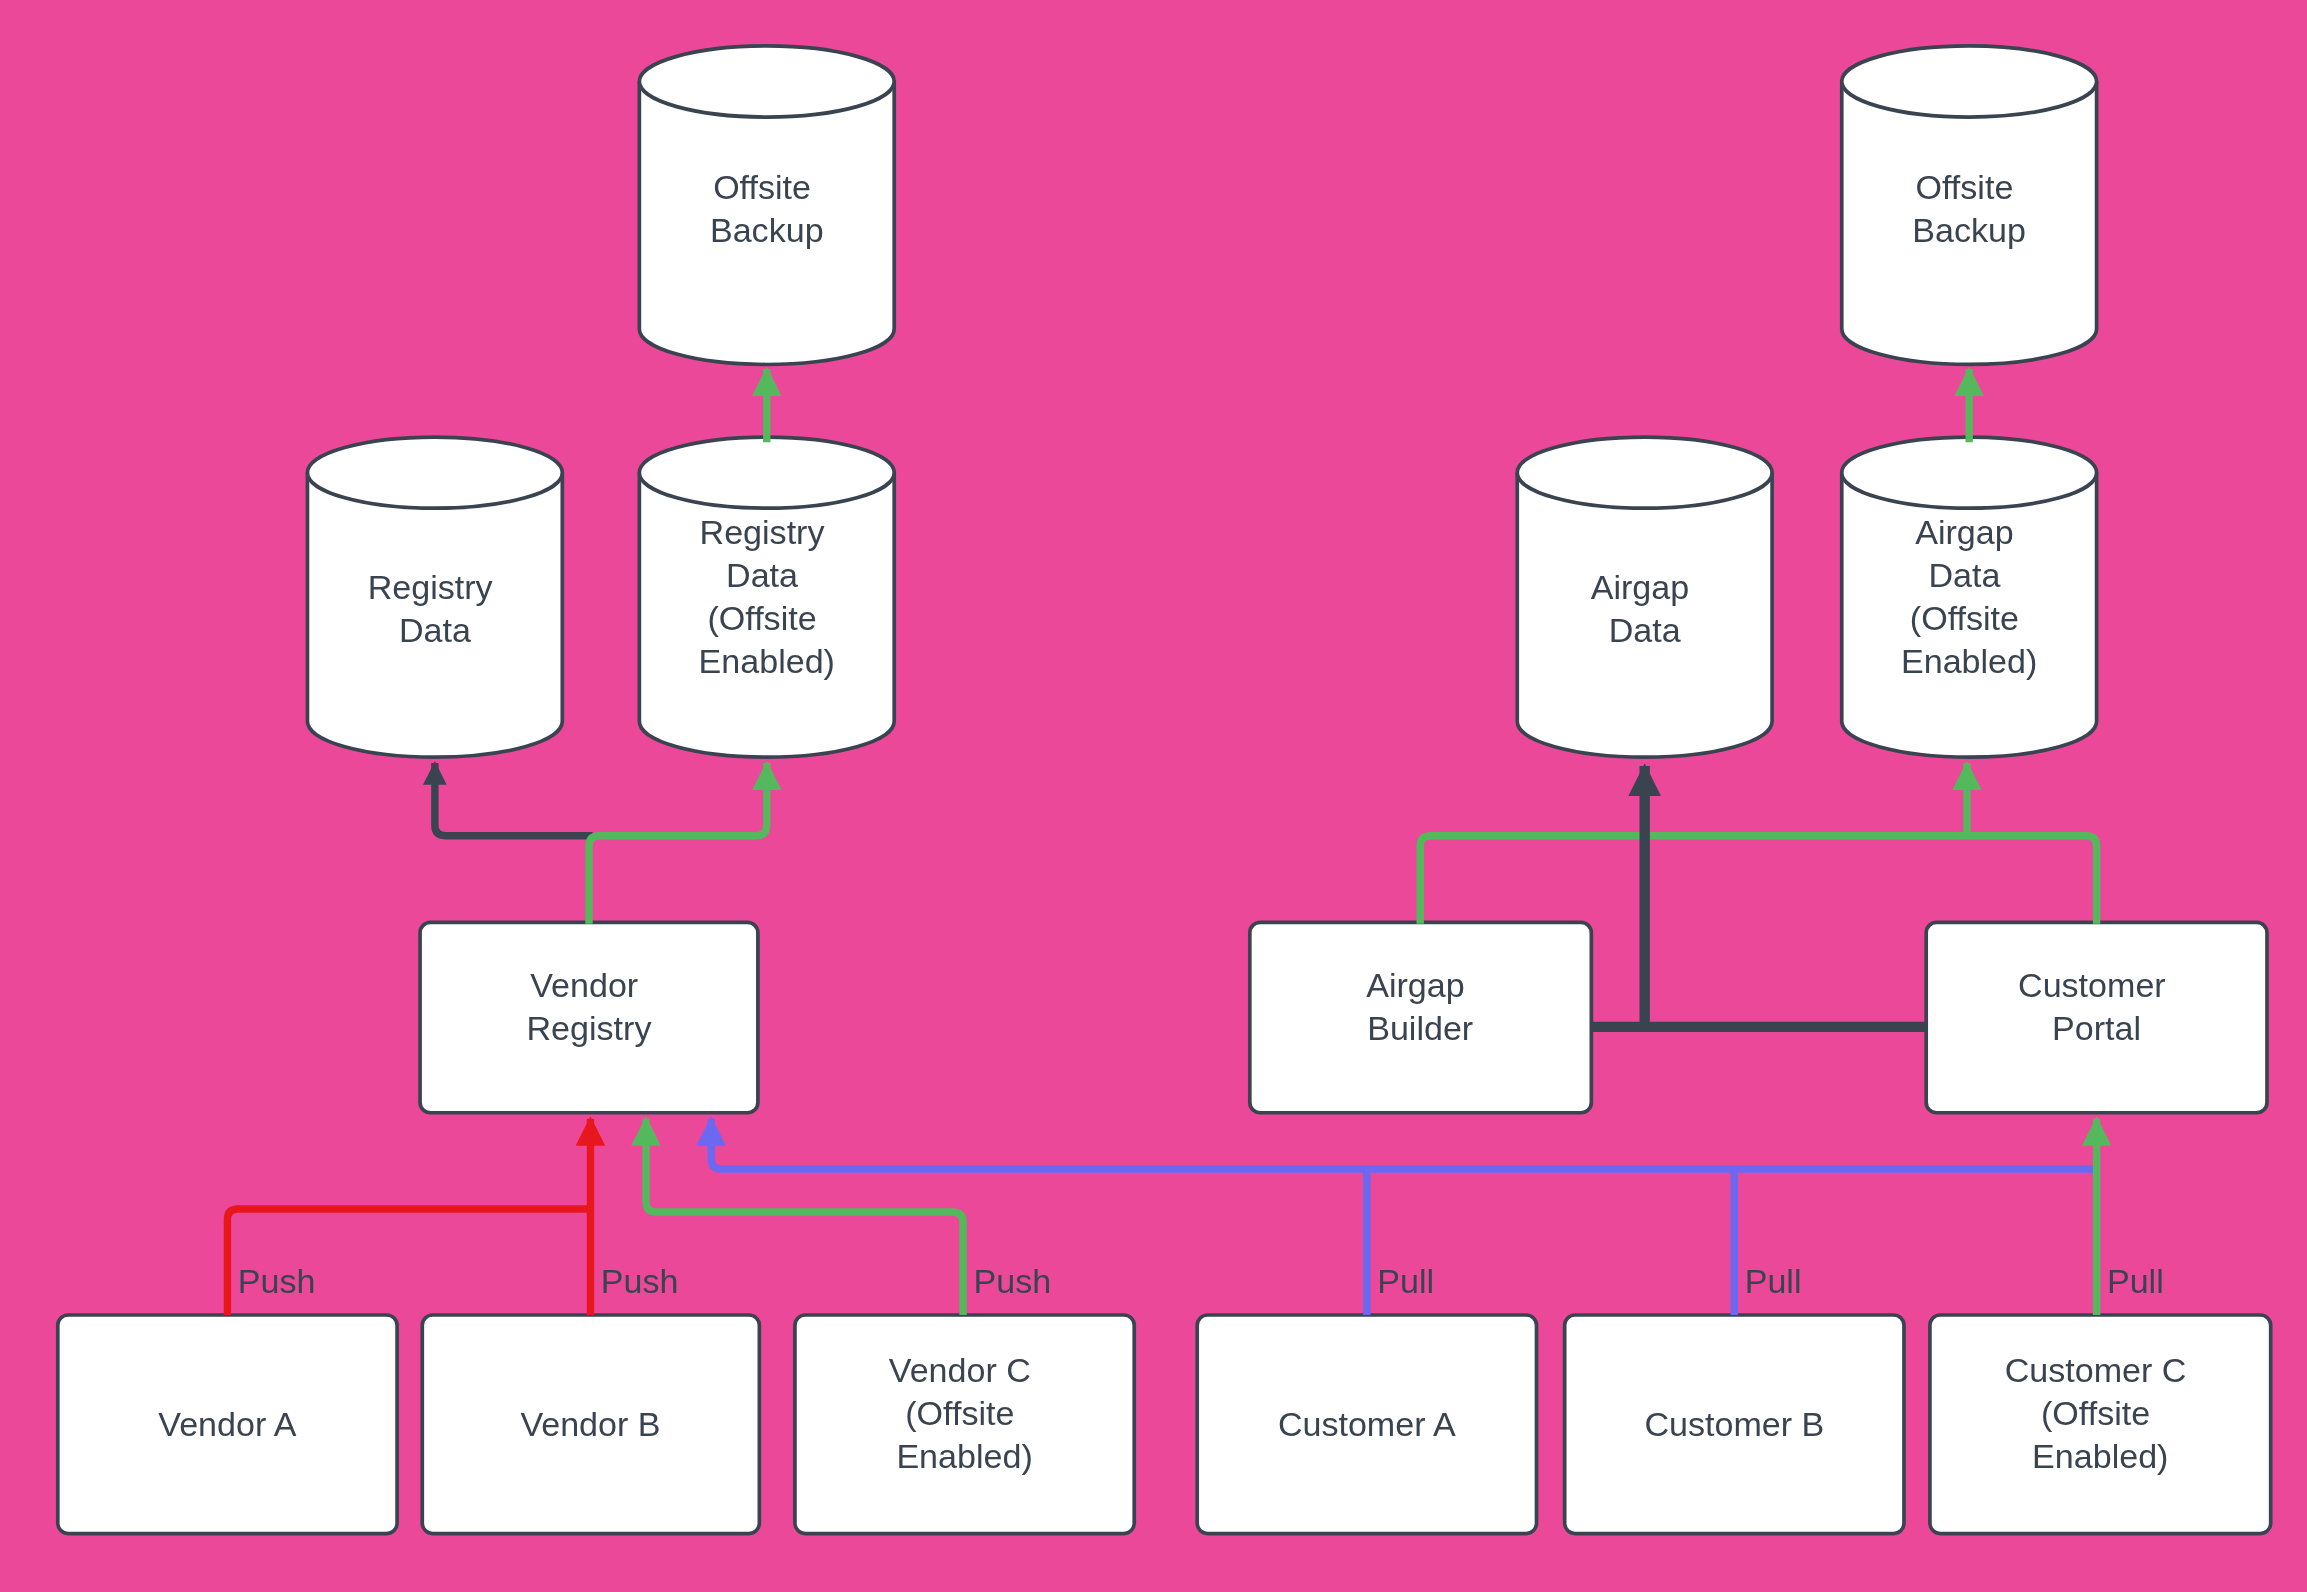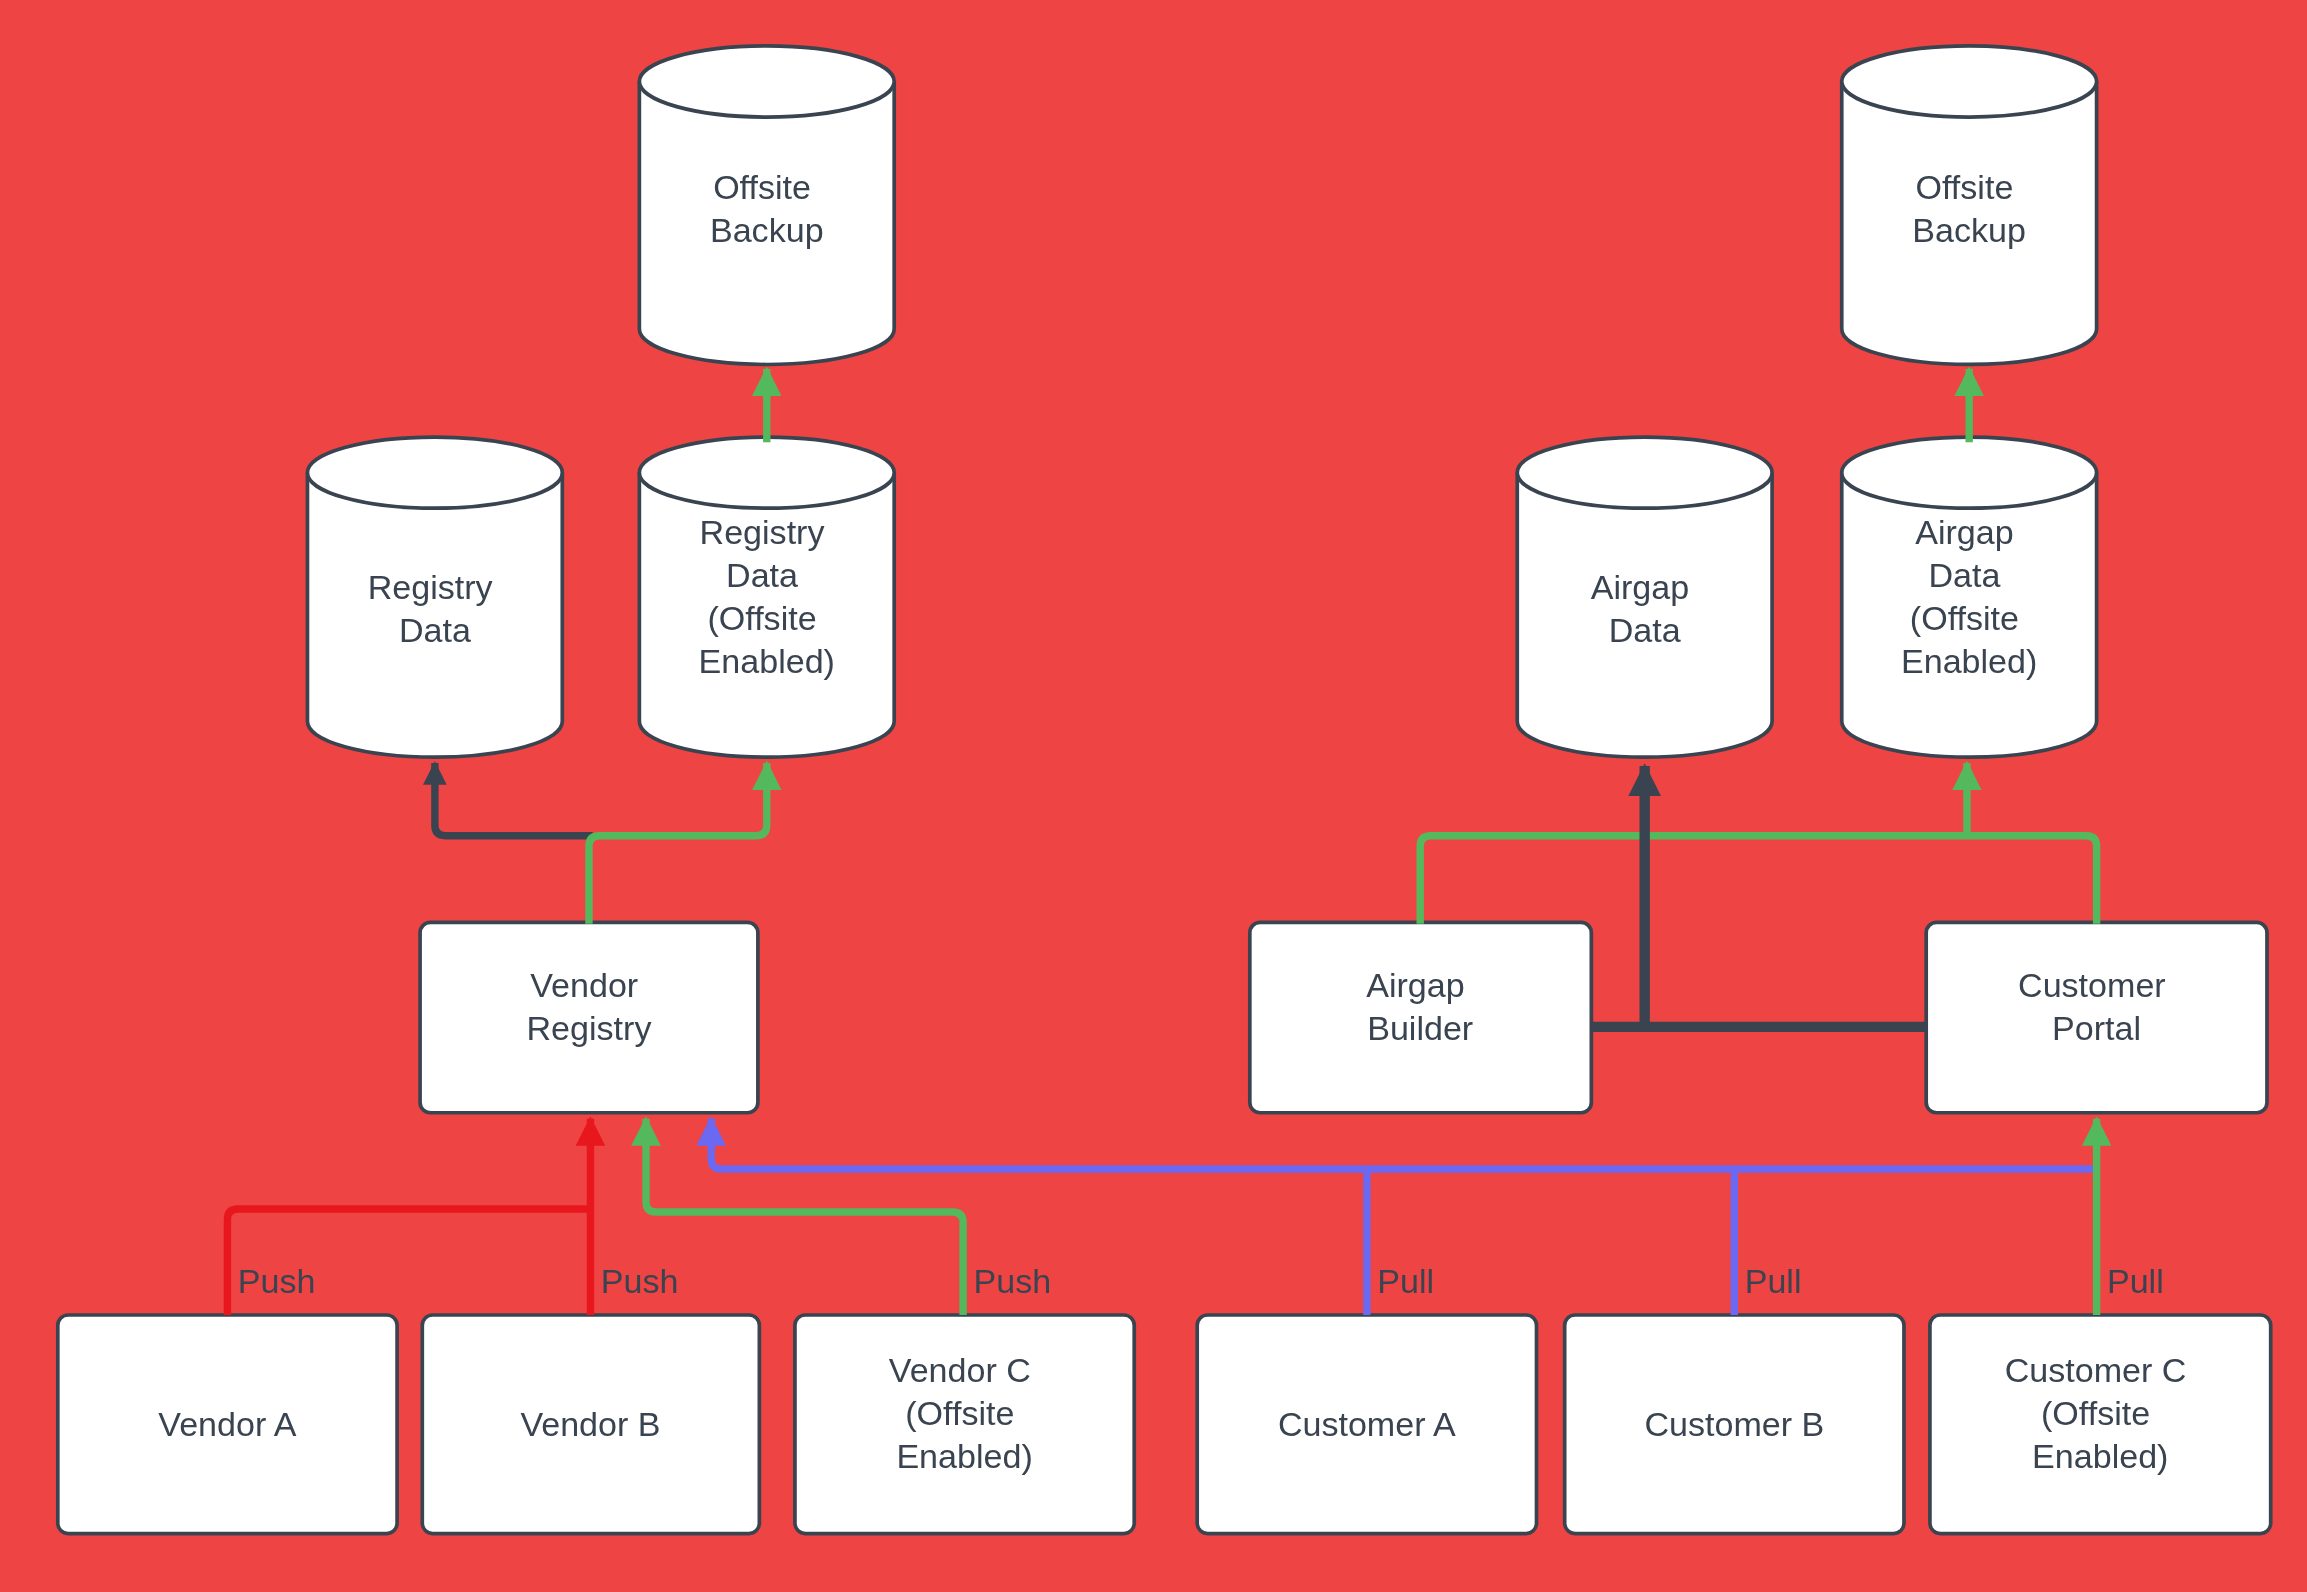--- a/index.html
+++ b/index.html
@@ -9,7 +9,7 @@
   }
   .canvas-wrap {
     width: 100%;
-    background: #ef4444;
+    background: #ec4899;
   }
   svg {
     display: block;

